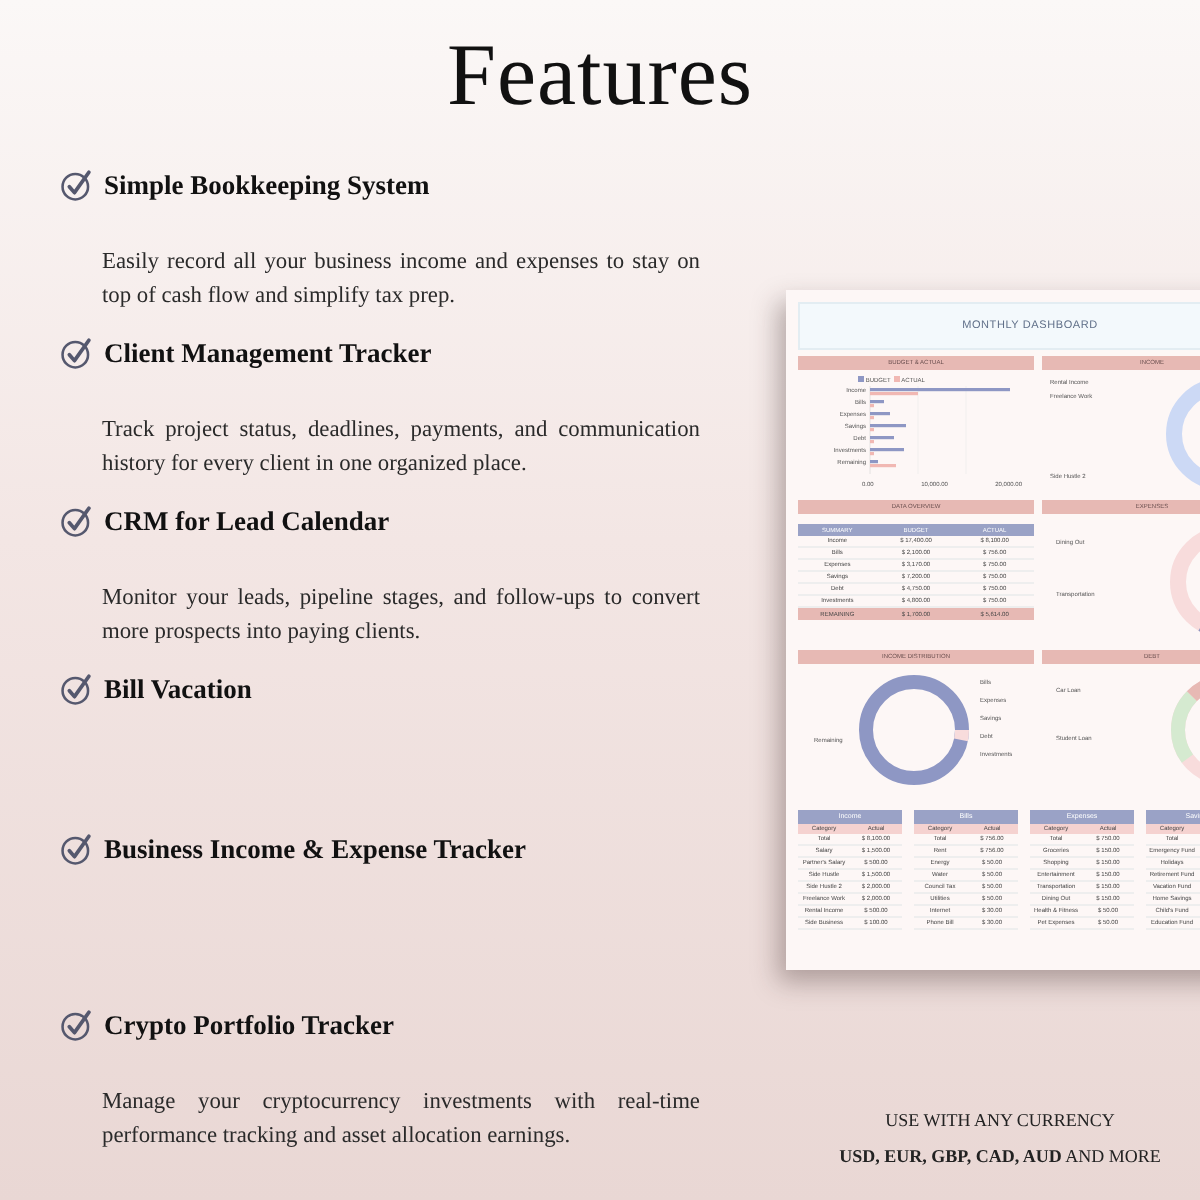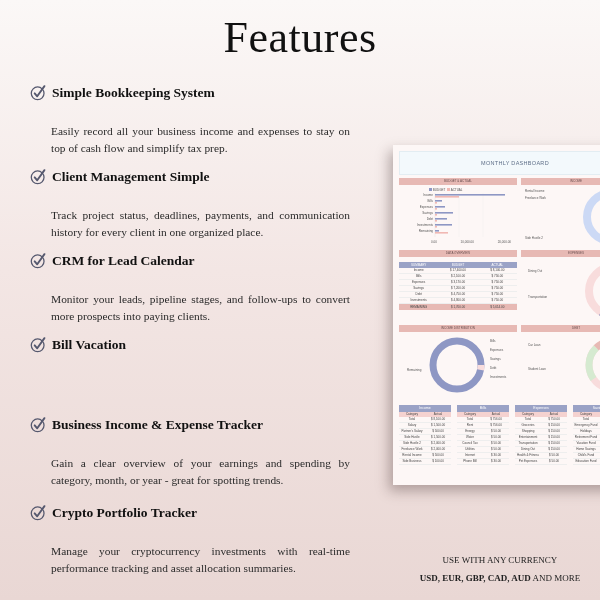--- a/index.html
+++ b/index.html
@@ -57,7 +57,7 @@
             <circle cx="9" cy="11" r="7.5" fill="none" stroke="#55586e" stroke-width="1.5"></circle>
             <path d="M5.5 11 L8.5 14.5 L17 2.5" fill="none" stroke="#55586e" stroke-width="2.2" stroke-linecap="round" stroke-linejoin="round"></path>
           </svg></span>
-        <span class="name">Client Management Simple</span>
+        <span class="name">Client Management Tracker</span>
       </div>
       <div class="desc">Track project status, deadlines, payments, and communication history for every client in one organized place.</div>
     </div>

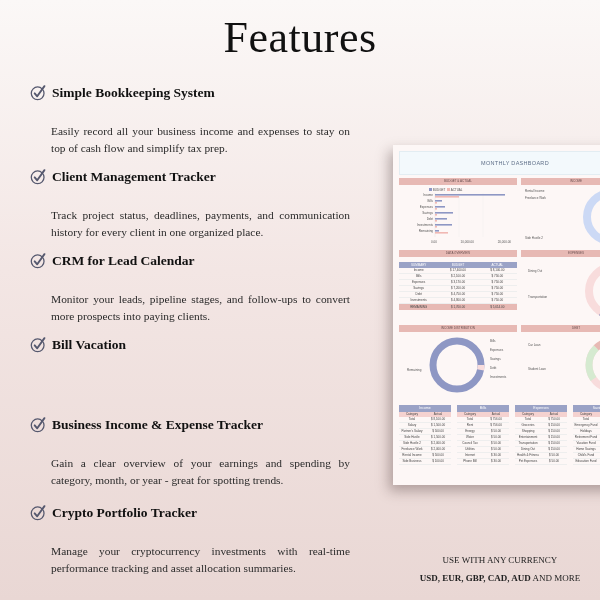--- a/index.html
+++ b/index.html
@@ -88,7 +88,6 @@
           </svg></span>
         <span class="name">Business Income &amp; Expense Tracker</span>
       </div>
-      <div class="desc">Gain a clear overview of your earnings and spending by category, month, or year - great for spotting trends.</div>
     </div>
     <div class="feature" style="top: 504px;">
       <div class="head">

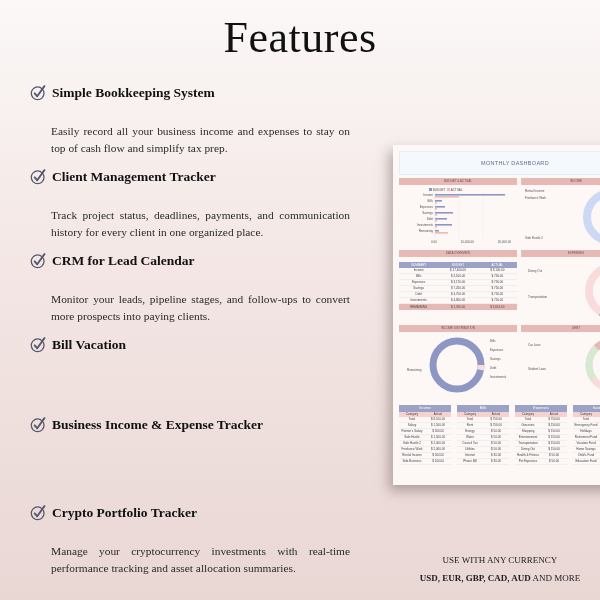--- a/index.html
+++ b/index.html
@@ -97,7 +97,7 @@
           </svg></span>
         <span class="name">Crypto Portfolio Tracker</span>
       </div>
-      <div class="desc">Manage your cryptocurrency investments with real-time performance tracking and asset allocation summaries.</div>
+      <div class="desc">Manage your cryptocurrency investments with real-time performance tracking and asset allocation earnings.</div>
     </div>
   </div>
 

